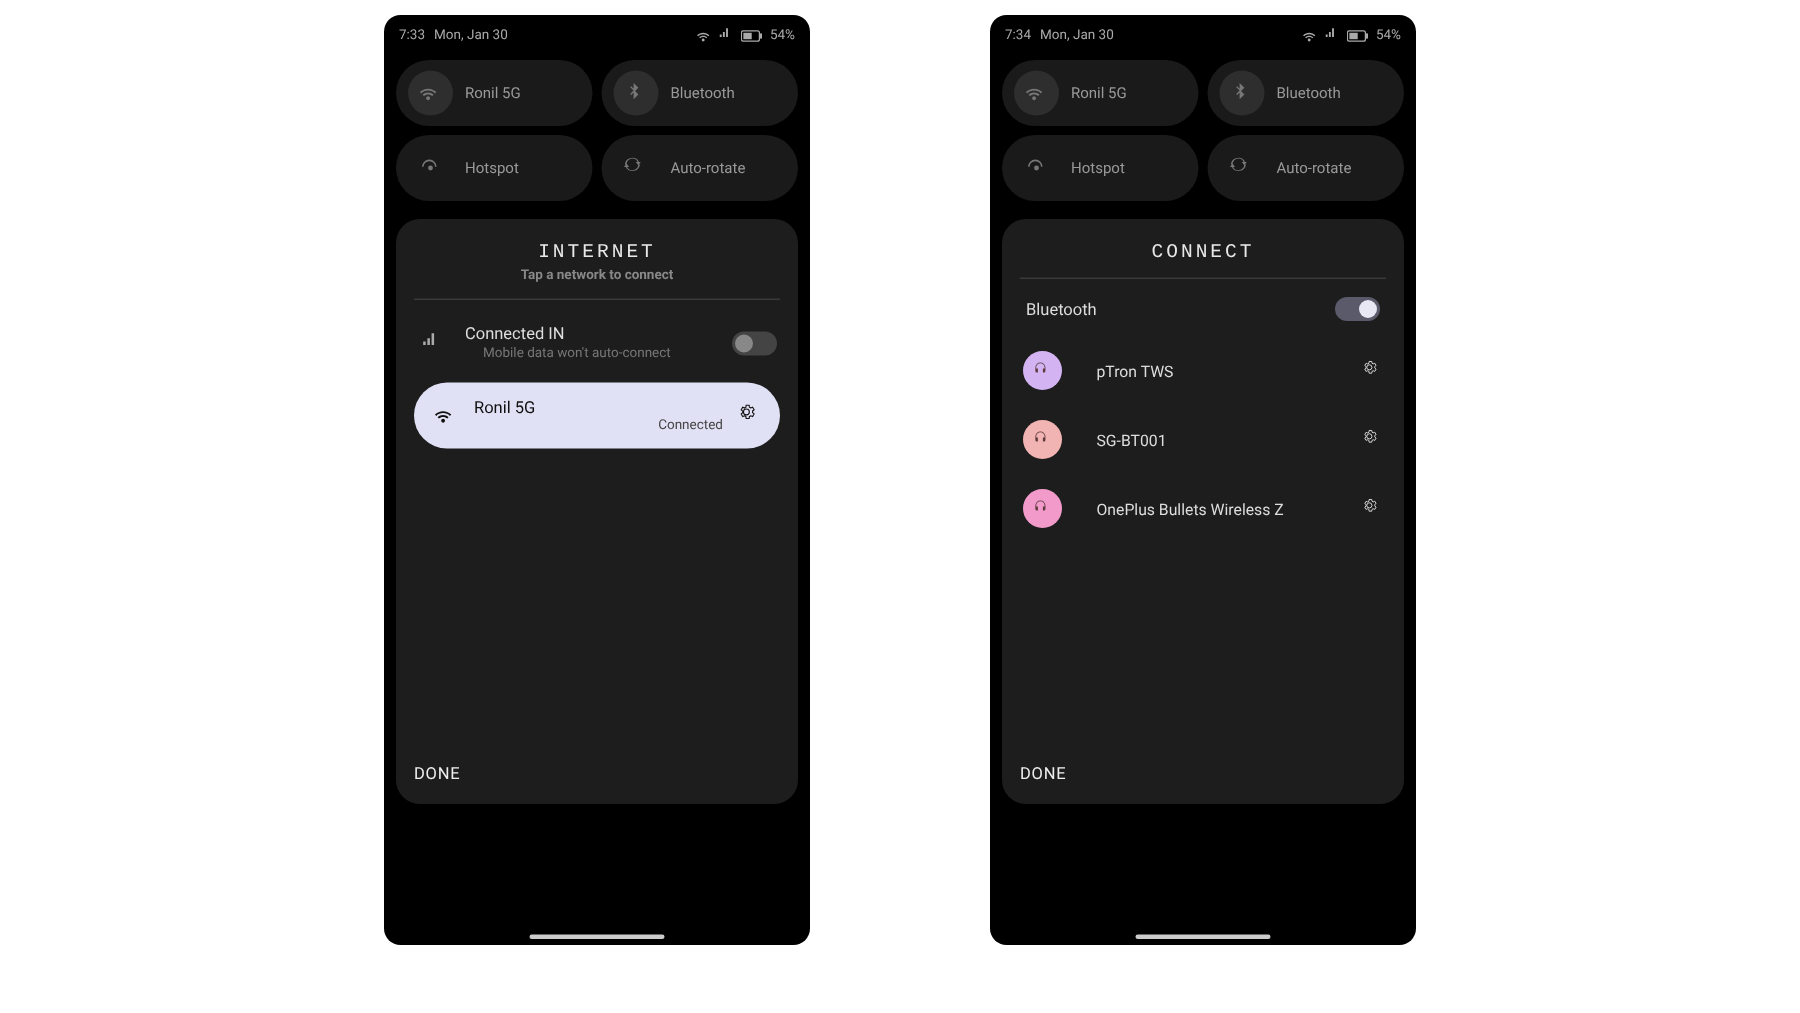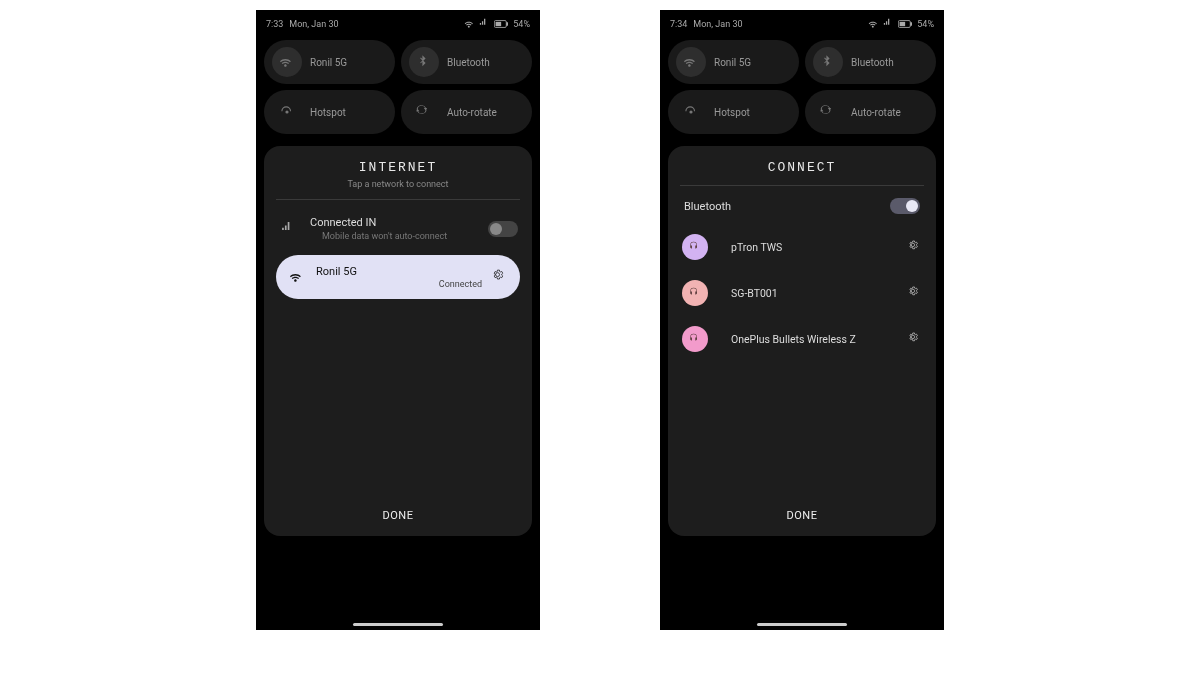--- a/index.html
+++ b/index.html
@@ -18,7 +18,7 @@
     width: 284px;
     height: 620px;
     background: #000;
-    border-radius: 0;
+    border-radius: 11px;
     overflow: hidden;
     position: relative;
     color: #ccc;

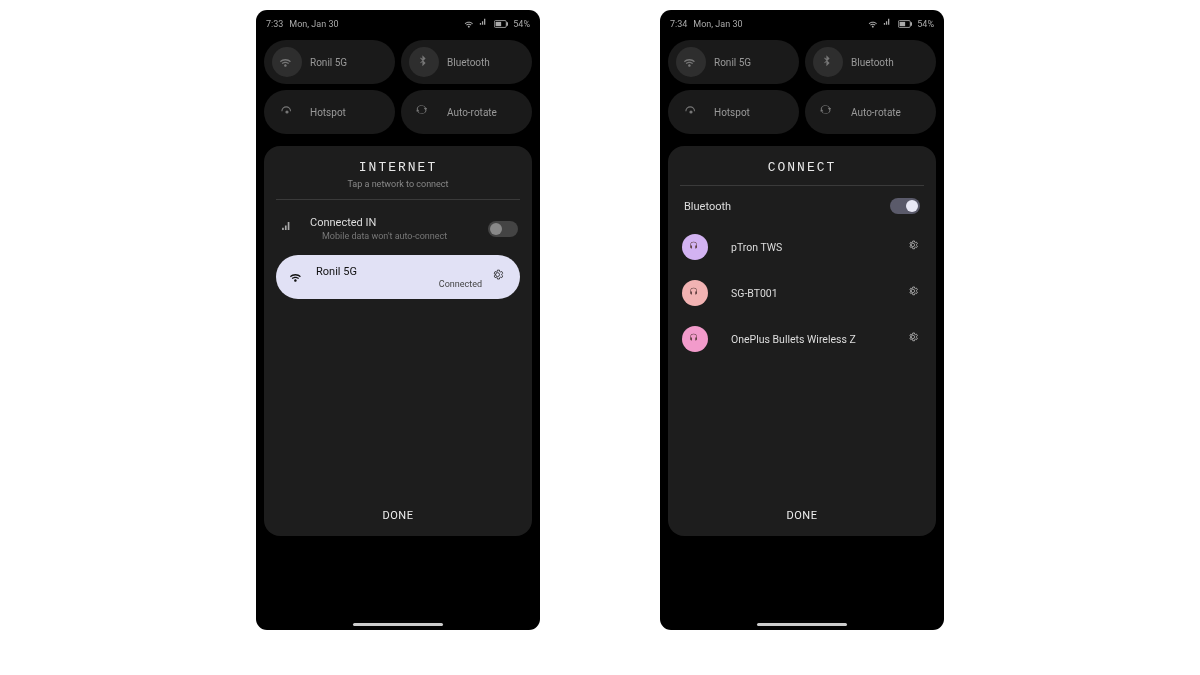--- a/index.html
+++ b/index.html
@@ -80,6 +80,7 @@
     font-size: 9px;
     color: #888;
     margin-top: 4px;
+    font-weight: bold;
   }
   .panel-hr {
     border: none;

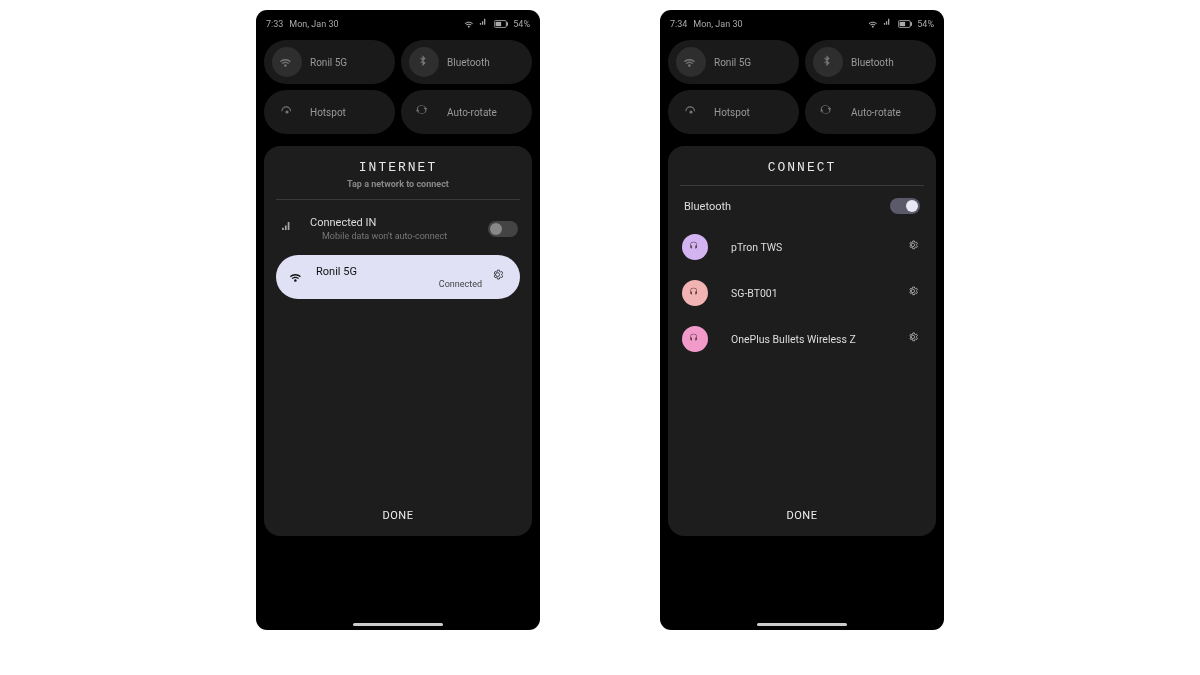--- a/index.html
+++ b/index.html
@@ -154,7 +154,7 @@
   .device .gear { color: #ddd; cursor: pointer; }
   .done-btn {
     margin-top: auto;
-    text-align: center;
+    text-align: left;
     font-size: 11px;
     color: #eee;
     padding: 10px 0 4px 0;

